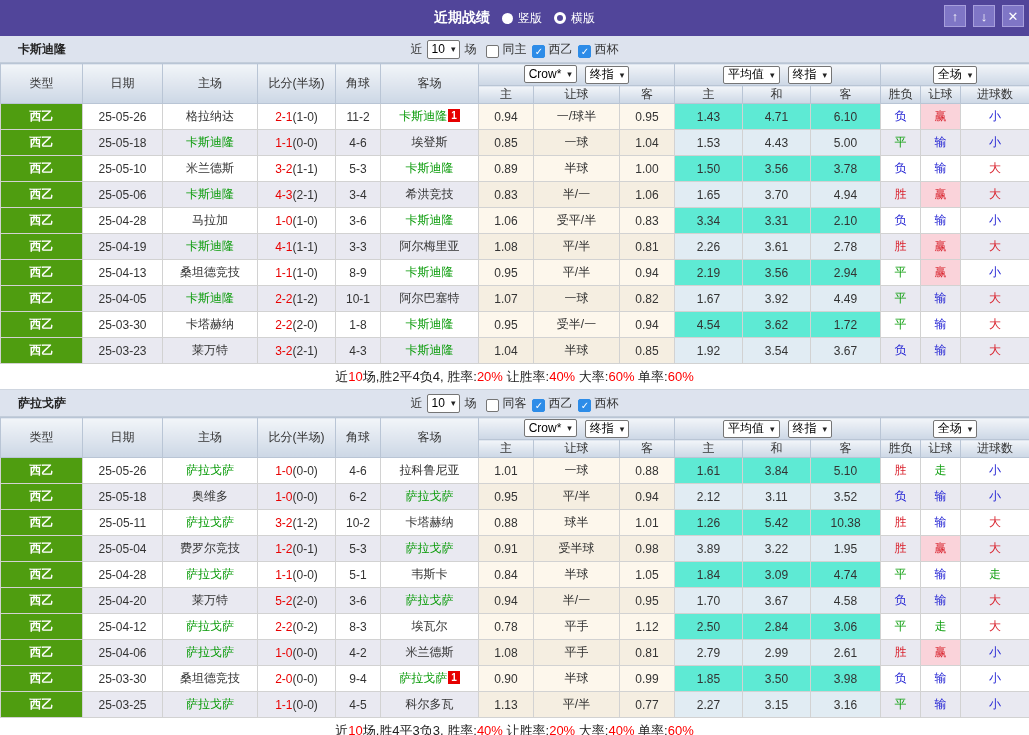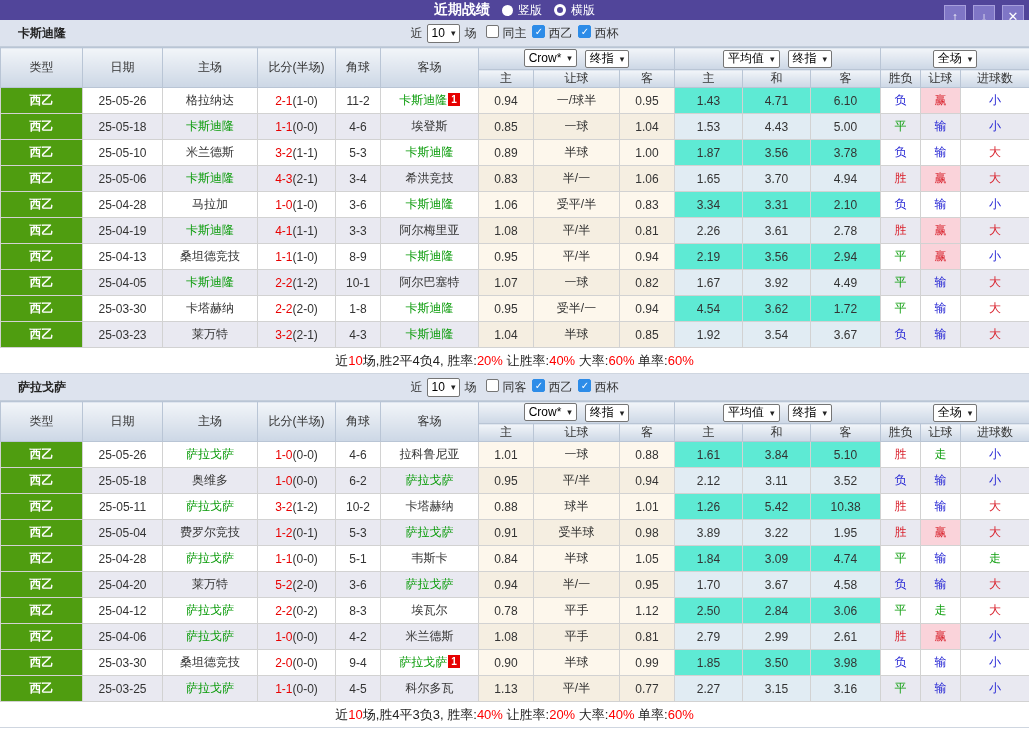--- a/index.html
+++ b/index.html
@@ -7,7 +7,7 @@
     font-family:"Liberation Sans","DejaVu Sans",sans-serif; font-size:12px; color:#333; }
 
   
-  .titlebar { height:20px; background:#51459a; display:flex; align-items:center;
+  .titlebar { height:36px; background:#51459a; display:flex; align-items:center;
     justify-content:center; position:relative; color:#fff; gap:12px; }
   .titlebar .title { font-weight:bold; font-size:14px; }
   .radio { display:inline-flex; align-items:center; gap:5px; cursor:pointer; }

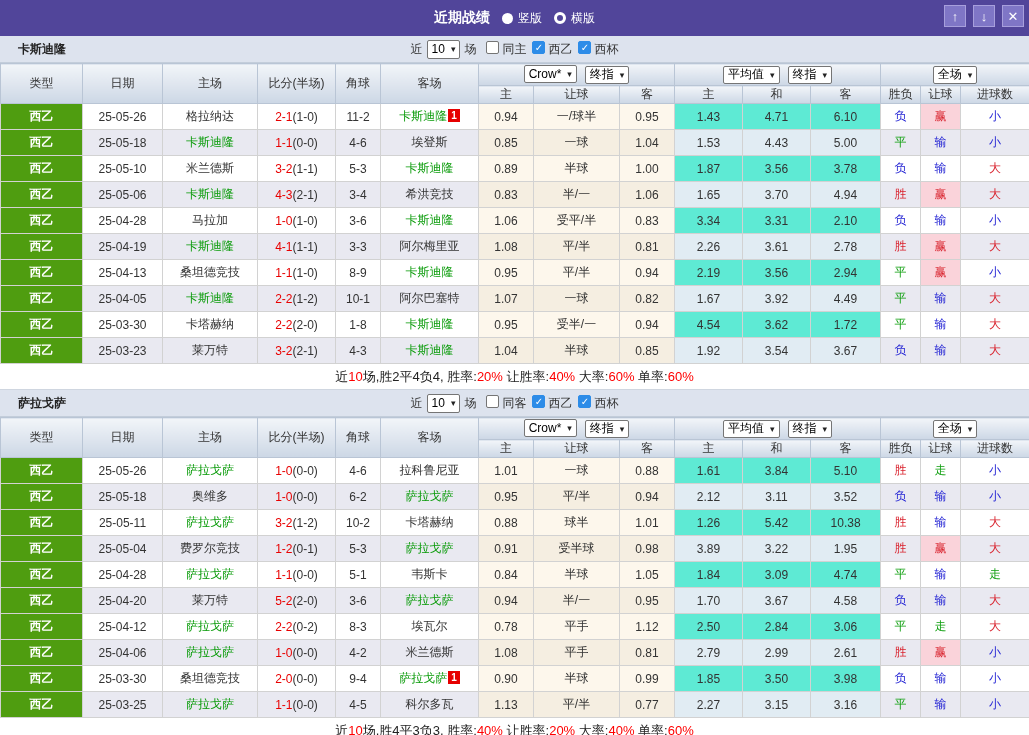--- a/index.html
+++ b/index.html
@@ -26,7 +26,7 @@
   .selbox { display:inline-flex; align-items:center; background:#fff; border:1px solid #757575;
     border-radius:2px; padding:0 4px; height:19px; gap:6px; cursor:pointer; color:#000; }
   .selbox .chev { font-size:9px; color:#222; }
-  .cb { display:inline-flex; align-items:flex-start; gap:3px; margin-left:6px; cursor:pointer; }
+  .cb { display:inline-flex; align-items:flex-end; gap:3px; margin-left:6px; cursor:pointer; }
   .cb.tight { margin-left:2px; }
   .cbox { width:13px; height:13px; border:1px solid #757575; background:#fff; border-radius:2px;
     display:inline-flex; align-items:center; justify-content:center; font-size:10px; }

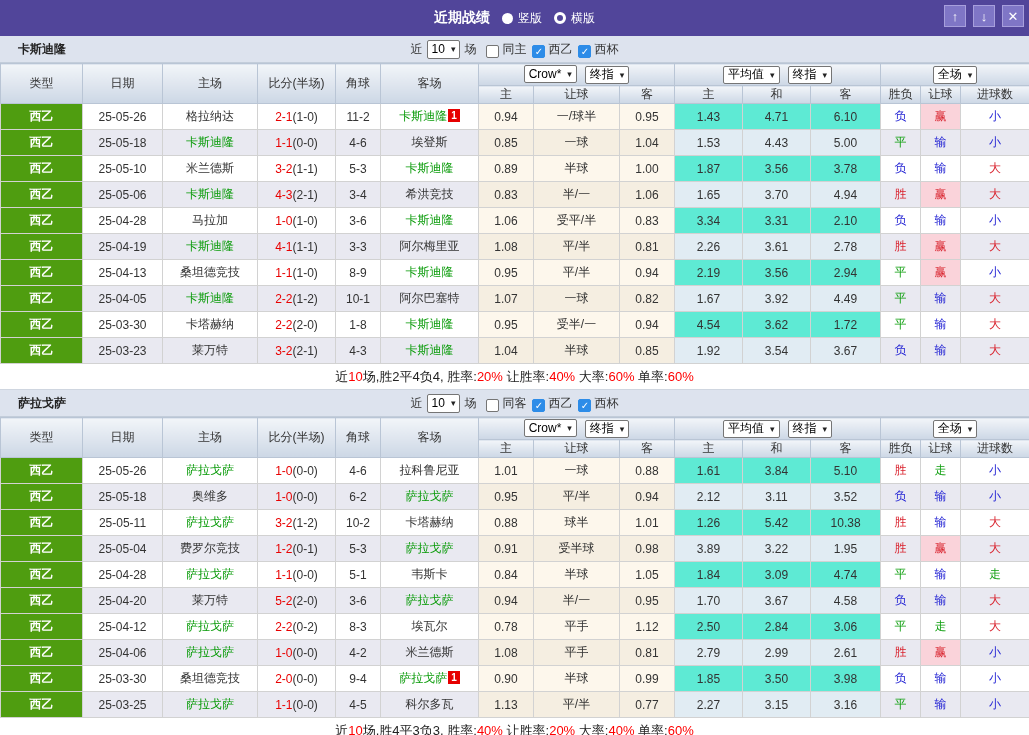--- a/index.html
+++ b/index.html
@@ -212,7 +212,7 @@
             <td class="cream">0.89</td>
             <td class="cream">半球</td>
             <td class="cream">1.00</td>
-            <td class="cblue">1.87</td>
+            <td class="cblue">1.50</td>
             <td class="cblue">3.56</td>
             <td class="cblue">3.78</td>
             <td class="plain res-blue">负</td>

